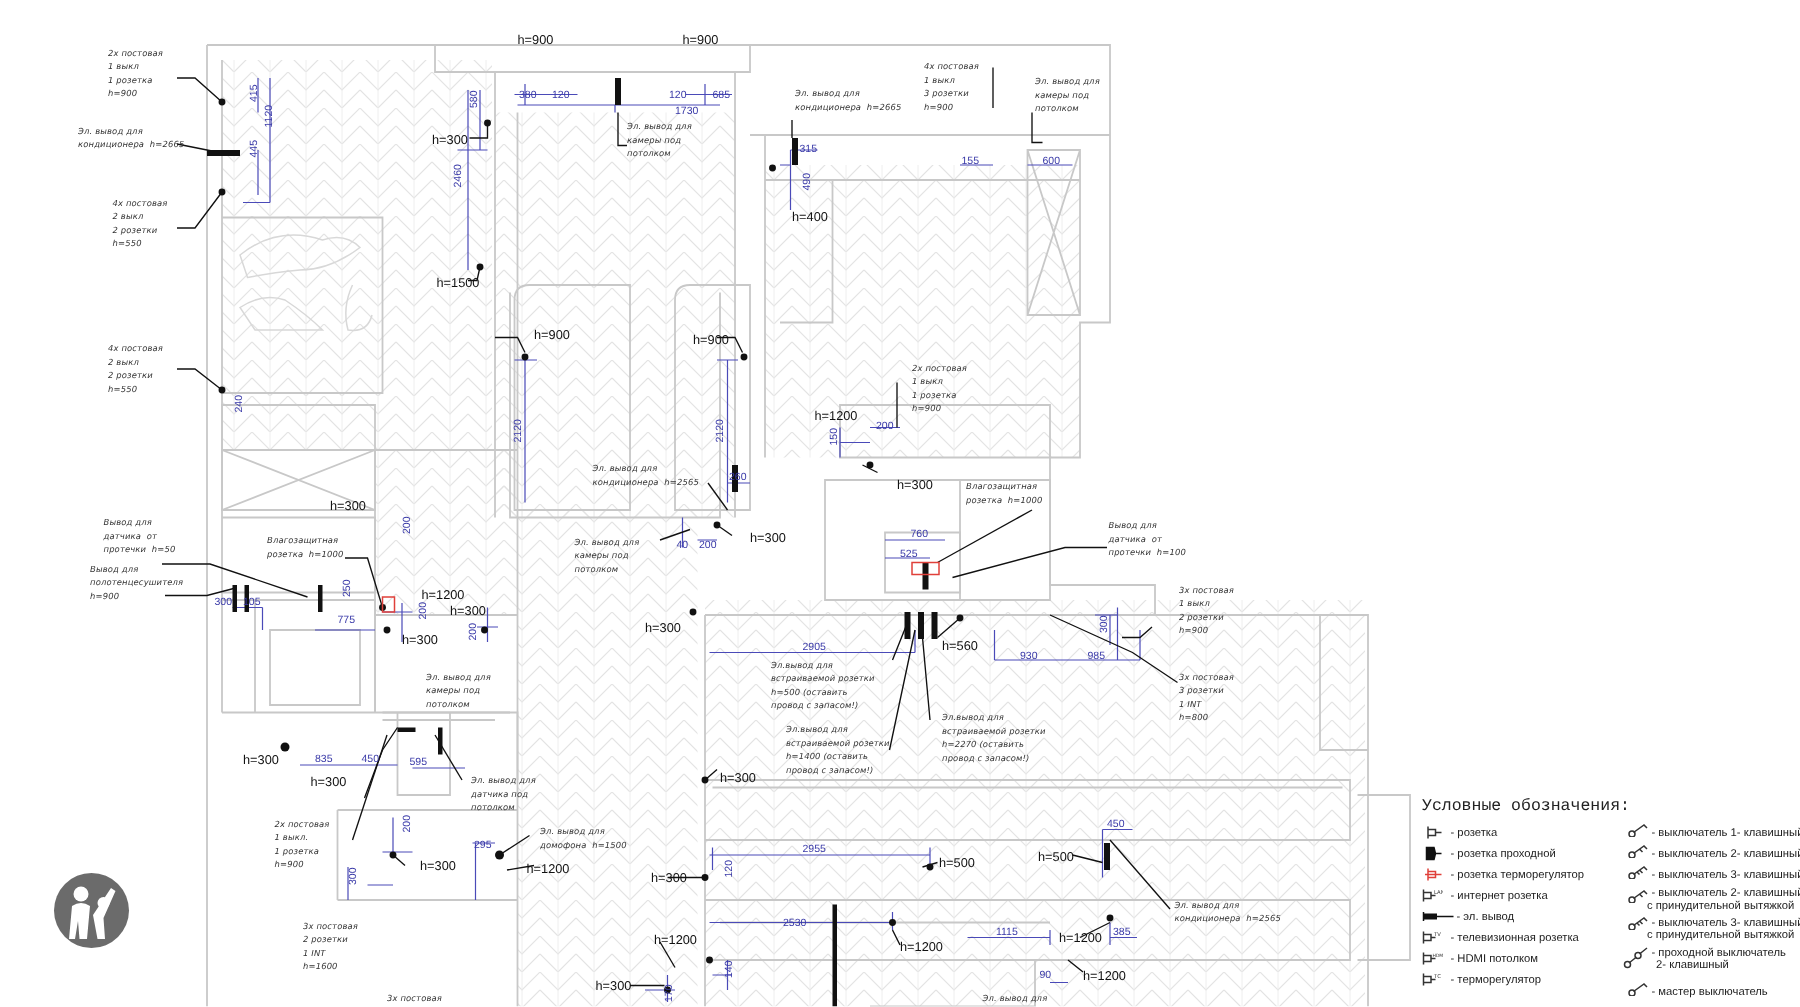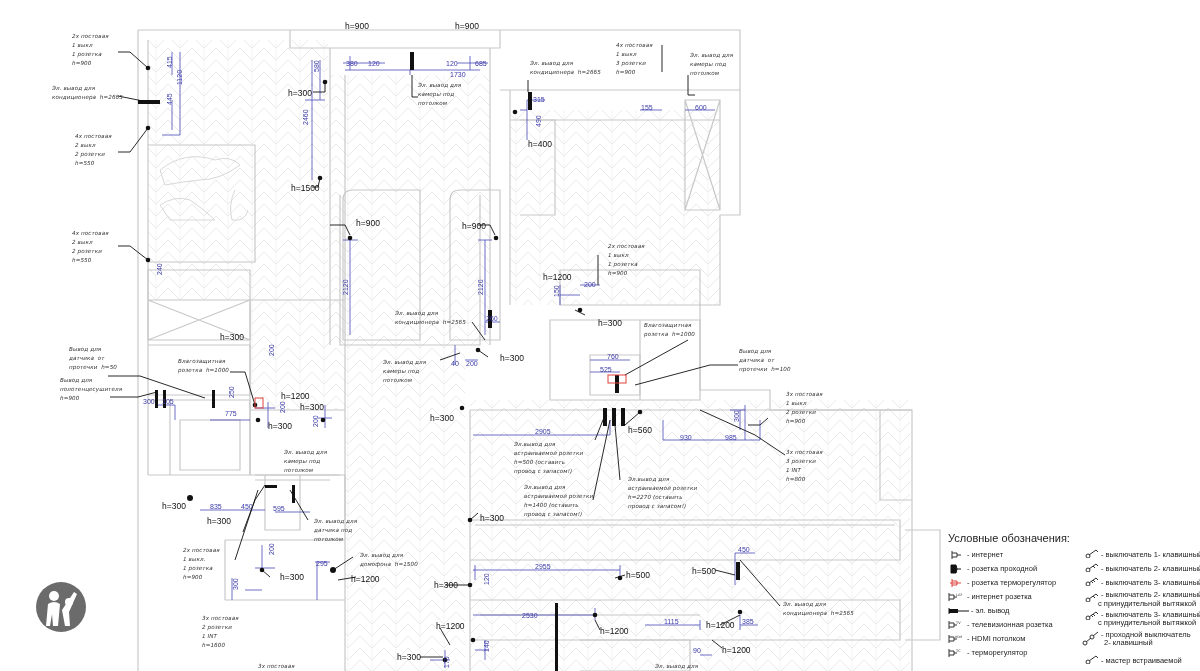--- a/index.html
+++ b/index.html
@@ -10,7 +10,7 @@
   .dim{position:absolute;font-family:"Liberation Sans",sans-serif;font-size:7px;color:#3a3aa8;white-space:nowrap;}
   .dimv{position:absolute;font-family:"Liberation Sans",sans-serif;font-size:7px;color:#3a3aa8;white-space:nowrap;transform:rotate(-90deg);transform-origin:left top;}
   #legend{position:absolute;left:945px;top:530px;width:260px;height:141px;}
-  #legend .title{position:absolute;left:3px;top:2px;font-family:Liberation Sans, sans-serif;font-size:11px;color:#222;}
+  #legend .title{position:absolute;left:3px;top:2px;font-family:Liberation Mono, monospace;font-size:11px;color:#222;}
   .lg-item{position:absolute;font-family:"Liberation Sans",sans-serif;font-size:7.5px;color:#222;white-space:nowrap;line-height:8px;}
   .lg-icon{position:absolute;width:14px;height:10px;}
   #watermark{position:absolute;left:34px;top:582px;width:230px;height:54px;}

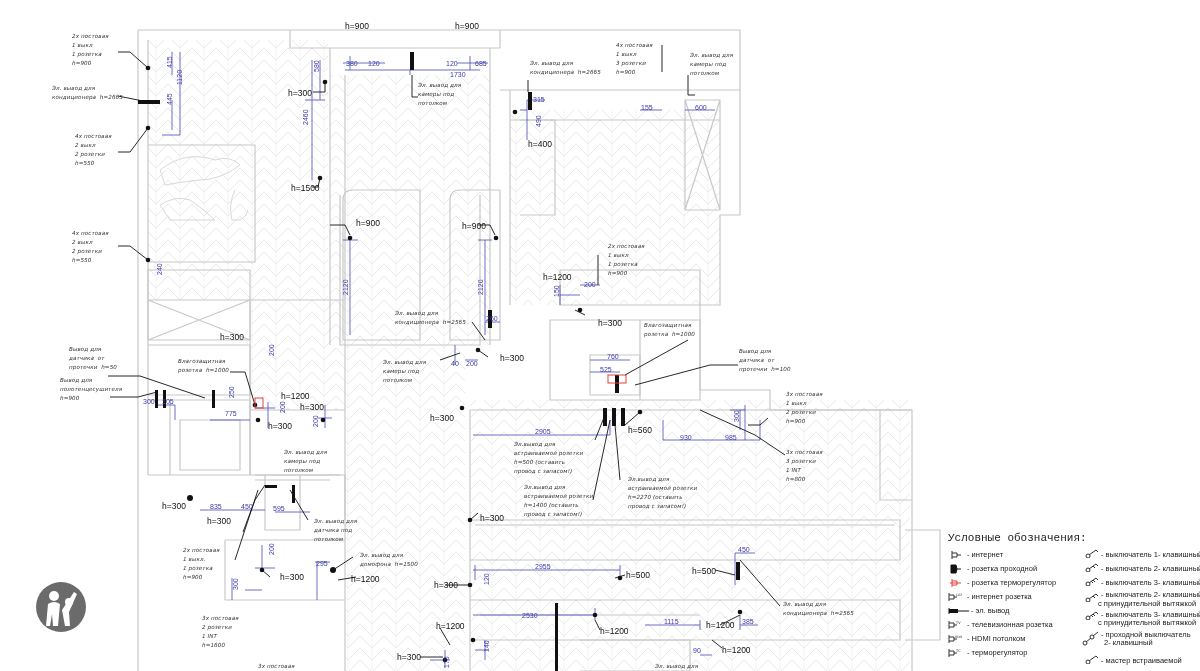--- a/index.html
+++ b/index.html
@@ -388,7 +388,7 @@
   <svg class="lg-icon" style="left:3px;top:20px;">
       <path d="M4 1 L4 9 M4 3 L9 3 L9 7 L4 7 M9 5 L13 5" stroke="#333" fill="none"></path>
     </svg>
-  <div class="lg-item" style="left:22px;top:21px;">- интернет</div>
+  <div class="lg-item" style="left:22px;top:21px;">- розетка</div>
 
   <svg class="lg-icon" style="left:3px;top:34px;">
       <path d="M3 1 L3 9 L8 9 L9 5 L8 1 Z M9 5 L13 5" fill="#111" stroke="#111"></path>

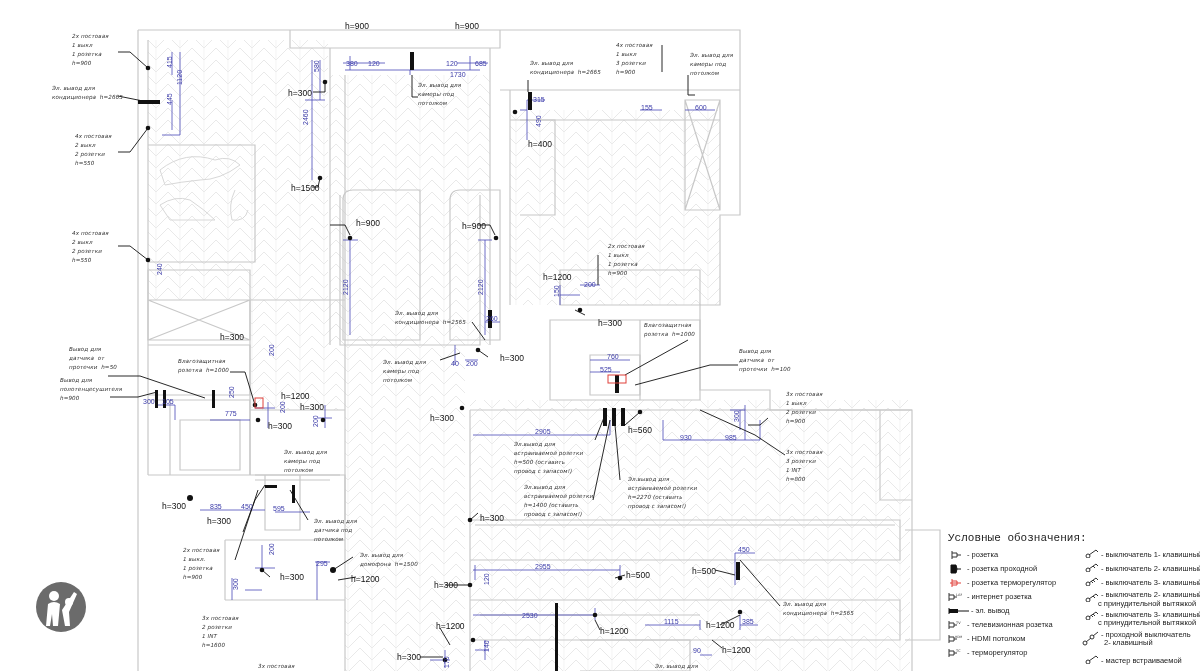--- a/index.html
+++ b/index.html
@@ -475,7 +475,7 @@
       <circle cx="3" cy="8" r="2" stroke="#333" fill="none"></circle>
       <path d="M4 7 L11 2 L13 4" stroke="#333" fill="none"></path>
     </svg>
-  <div class="lg-item" style="left:156px;top:127px;">- мастер встраиваемой</div>
+  <div class="lg-item" style="left:156px;top:127px;">- мастер выключатель</div>
 </div>
 
 </body></html>

